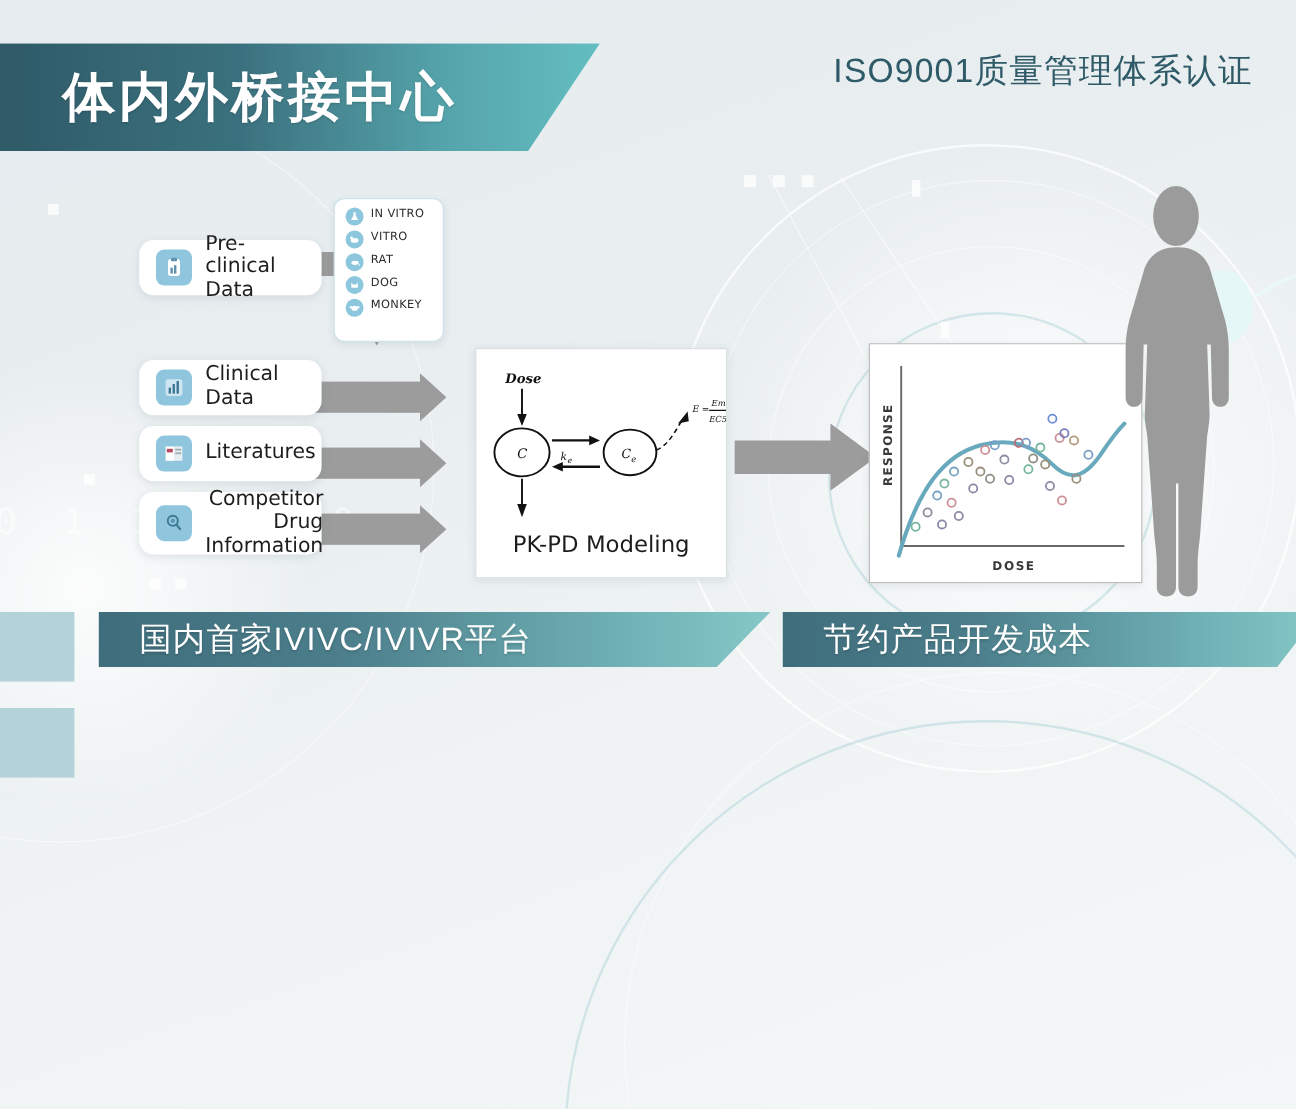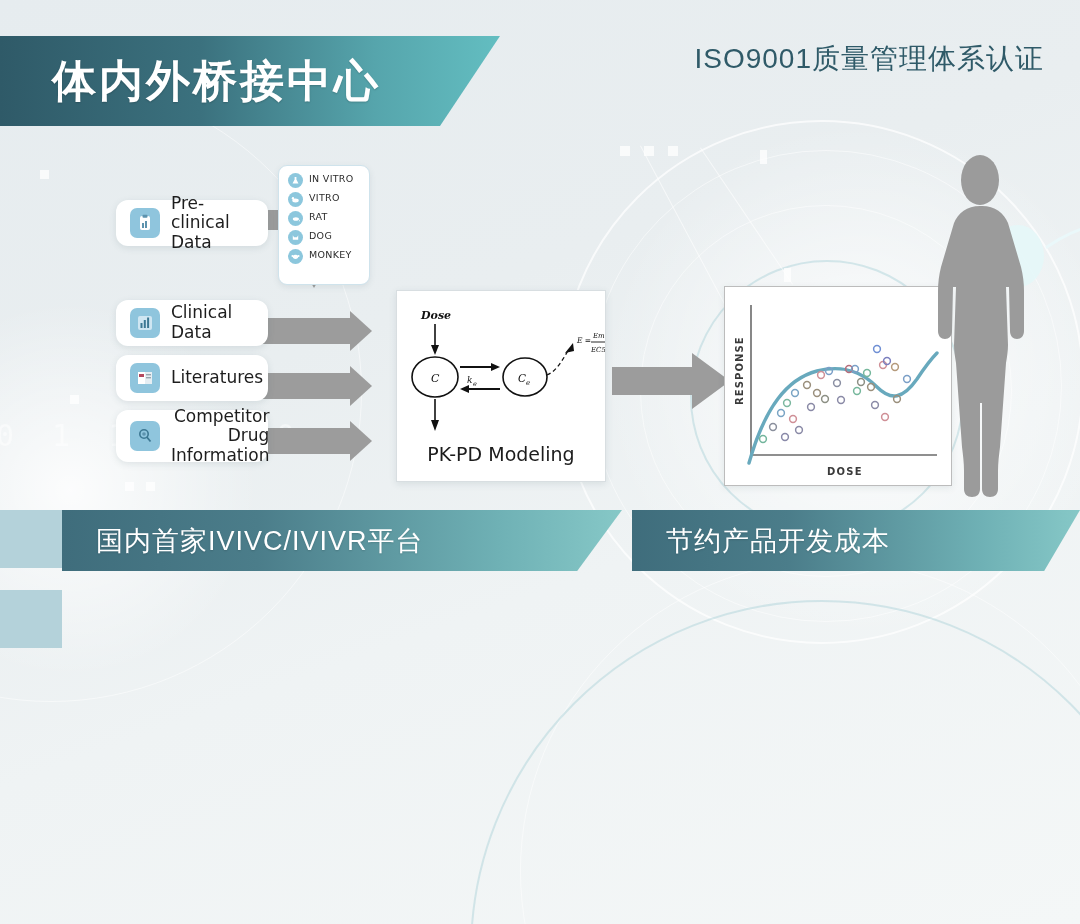--- a/index.html
+++ b/index.html
@@ -73,9 +73,9 @@
   
   .bars{position:absolute;left:0;top:510px;width:1080px;height:140px;}
   .bar-stub{position:absolute;width:62px;height:58px;background:#b4d2da;}
-  .bar{position:absolute;height:61px;
+  .bar{position:absolute;height:46px;
     background:linear-gradient(90deg,#3f6d7c 0%,#4b7d8a 35%,#6fb1b5 78%,#86c8c7 100%);
-    display:flex;align-items:center;}
+    display:flex;align-items:center;margin-left:20px;}
   .bar.clip-wide{clip-path:polygon(0 0,100% 0,92% 100%,0 100%);}
   .bar-text{color:#fff;font-size:27px;letter-spacing:1px;margin-left:34px;
     text-shadow:0 1px 2px rgba(0,0,0,.14);}

